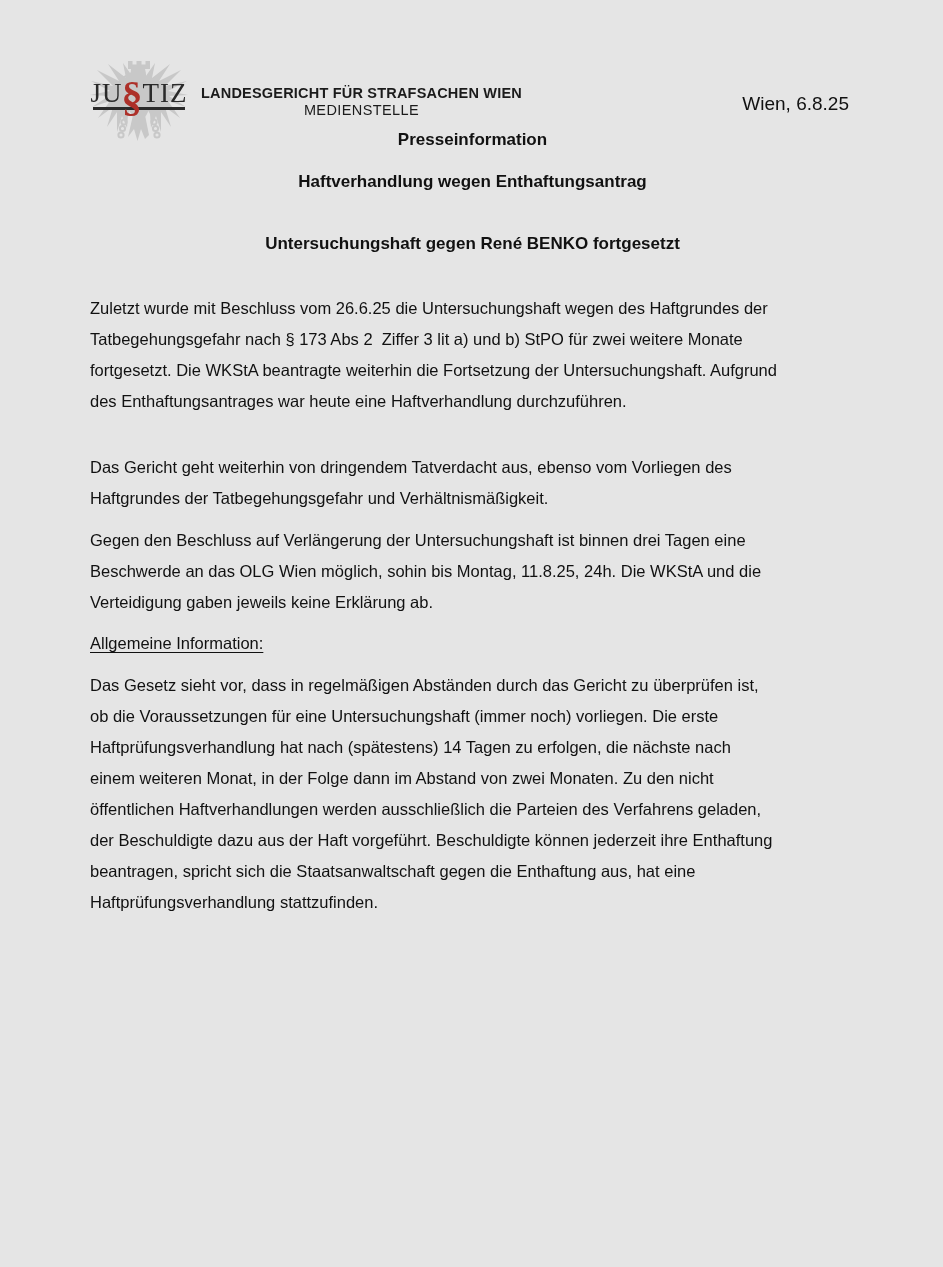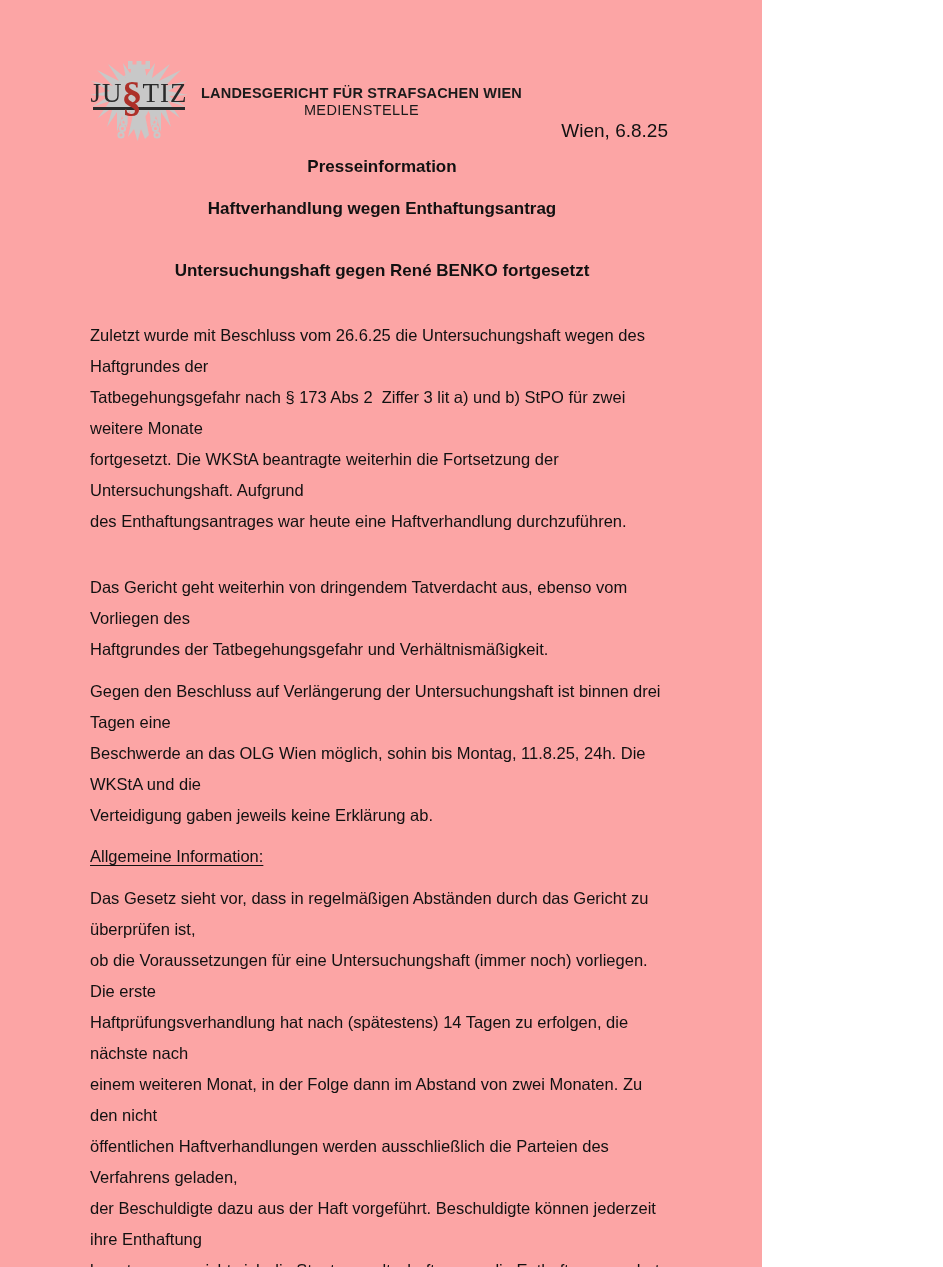--- a/index.html
+++ b/index.html
@@ -9,7 +9,7 @@
     color:#1a1a1a;
     -webkit-font-smoothing:antialiased;
   }
-  .page { position:relative; width:762px; height:1267px; background:#fca5a5; }
+  .page { position:relative; width:943px; height:1267px; background:#e5e5e5; }
 
   
   .letterhead { position:absolute; left:90px; top:57px; display:flex; align-items:flex-start; }

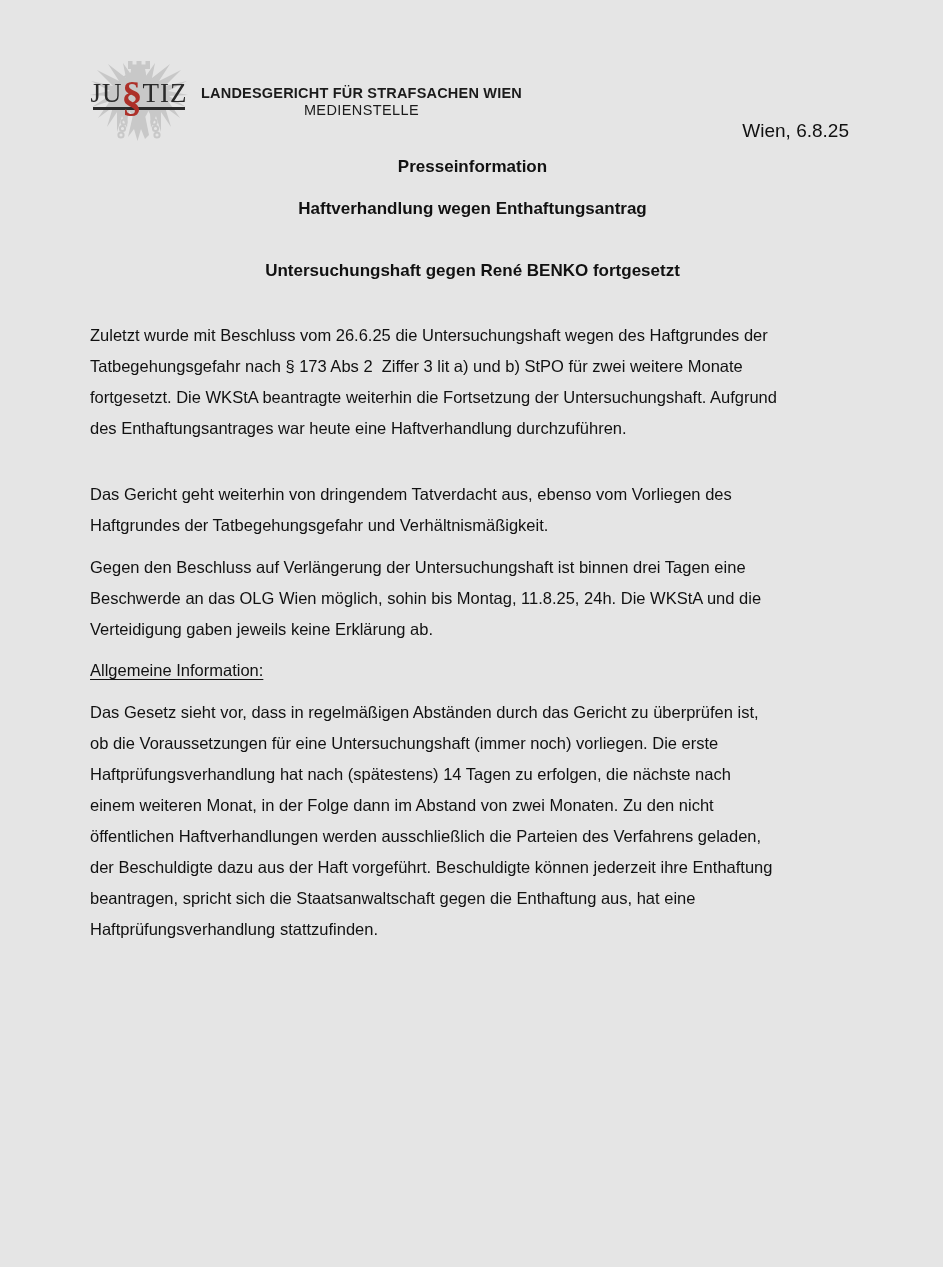--- a/index.html
+++ b/index.html
@@ -33,7 +33,7 @@
 
   
   .content { position:absolute; left:90px; right:88px; top:0; }
-  .dateline { margin-top:119px; text-align:right; font-size:19px; line-height:24px; padding-right:6px; color:#111; }
+  .dateline { margin-top:92px; text-align:right; font-size:19px; line-height:24px; padding-right:6px; color:#111; }
   .doc-title { margin-top:12px; text-align:center; font-weight:bold; font-size:17px; line-height:24px; color:#111; }
   .headline { text-align:center; font-weight:bold; font-size:17px; line-height:24px; color:#111; }
   .headline.first { margin-top:38px; }

